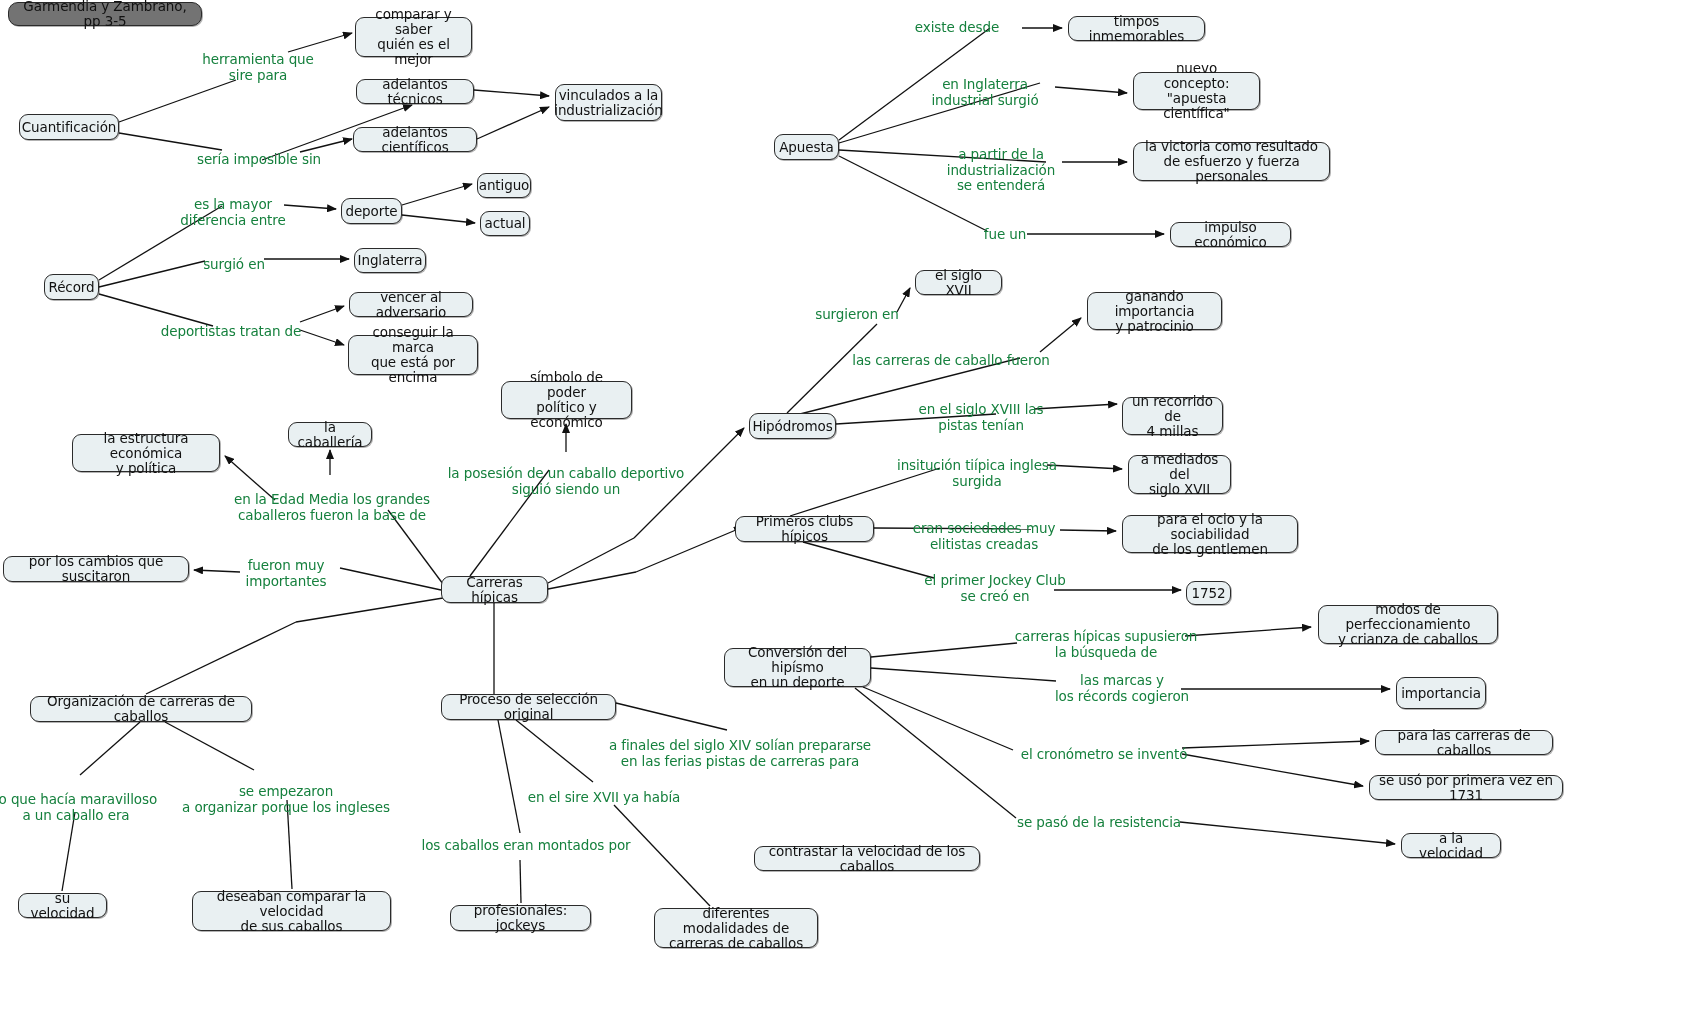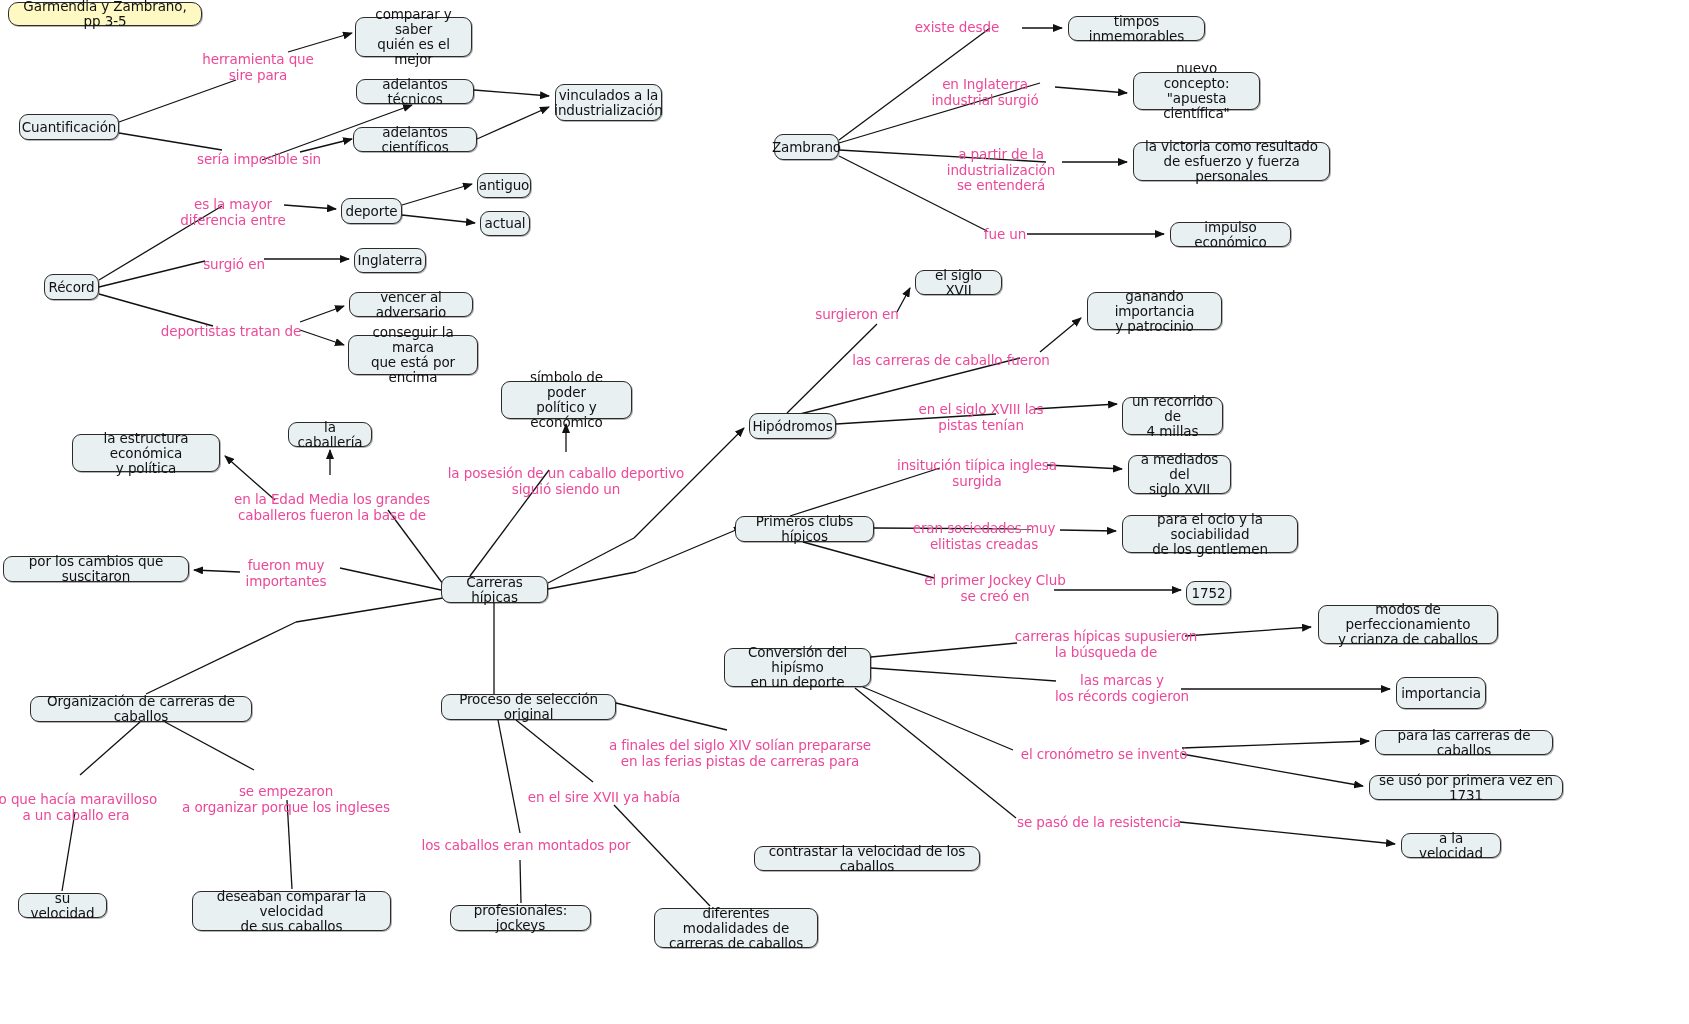--- a/index.html
+++ b/index.html
@@ -46,7 +46,7 @@
     letter-spacing: -0.1px;
   }
   .node.source-note {
-    background: #fef9c3;
+    background: #737373;
     border-radius: 10px;
     font-size: 13.5px;
   }

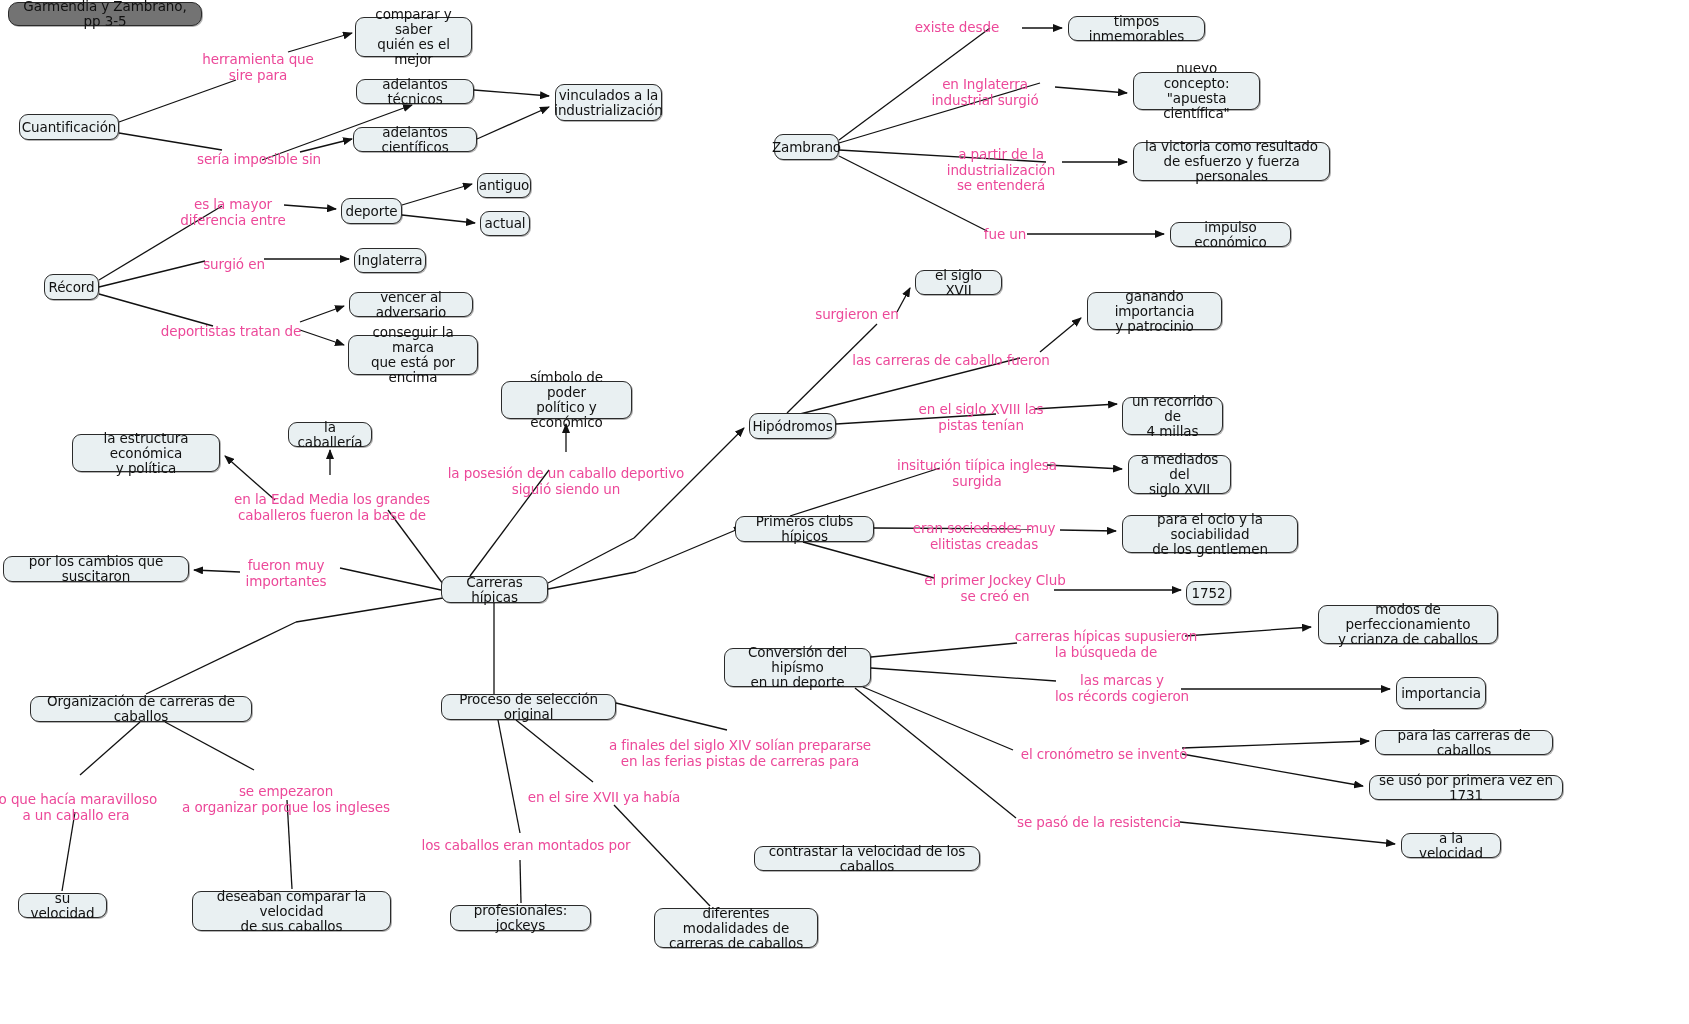--- a/index.html
+++ b/index.html
@@ -52,7 +52,7 @@
   }
   .linklabel {
     position: absolute;
-    color: #ec4899;
+    color: #15803d;
     font-size: 13.5px;
     line-height: 15.5px;
     text-align: center;

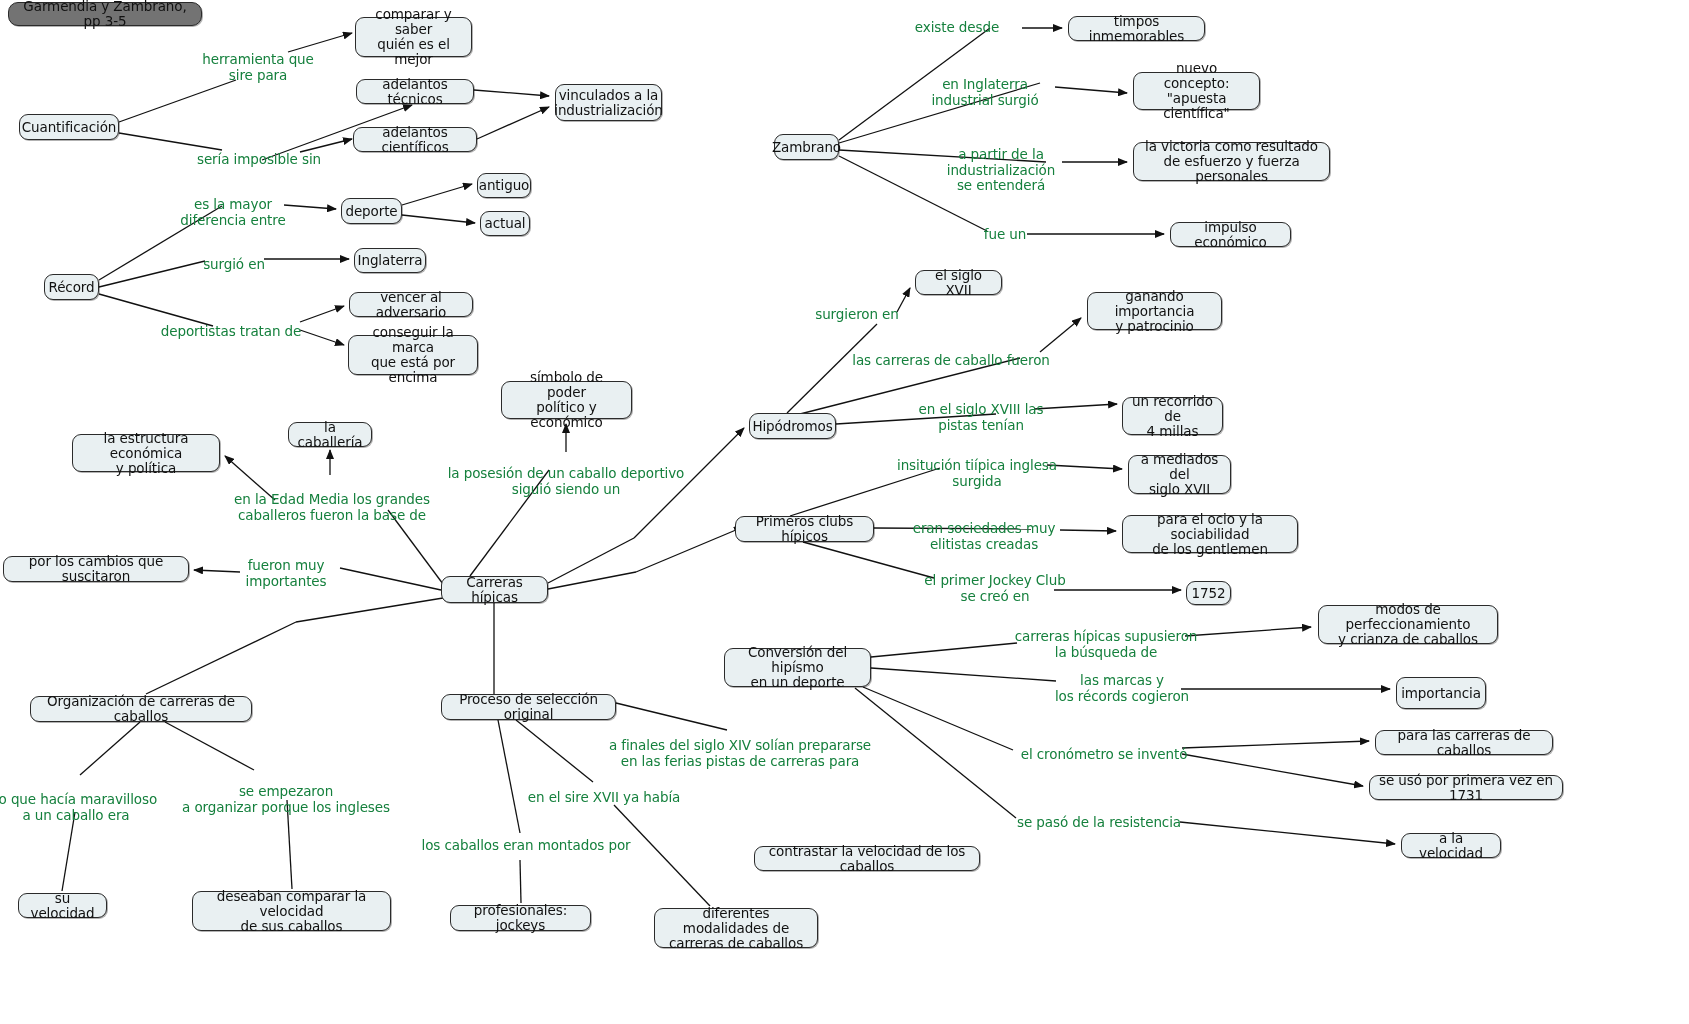--- a/index.html
+++ b/index.html
@@ -184,7 +184,7 @@
     <div class="node" style="left: 654px; top: 908px; width: 164px; height: 40px;">diferentes modalidades de
 carreras de caballos</div>
     <div class="node" style="left: 710px; top: 846px; width: 226px; height: 25px; margin-left: 44px;">contrastar la velocidad de los caballos</div>
-    <div class="node" style="left: 774px; top: 134px; width: 65px; height: 26px;">Zambrano</div>
+    <div class="node" style="left: 774px; top: 134px; width: 65px; height: 26px;">Apuesta</div>
     <div class="node" style="left: 1068px; top: 16px; width: 137px; height: 25px;">timpos inmemorables</div>
     <div class="node" style="left: 1133px; top: 72px; width: 127px; height: 38px;">nuevo concepto:
 "apuesta científica"</div>

